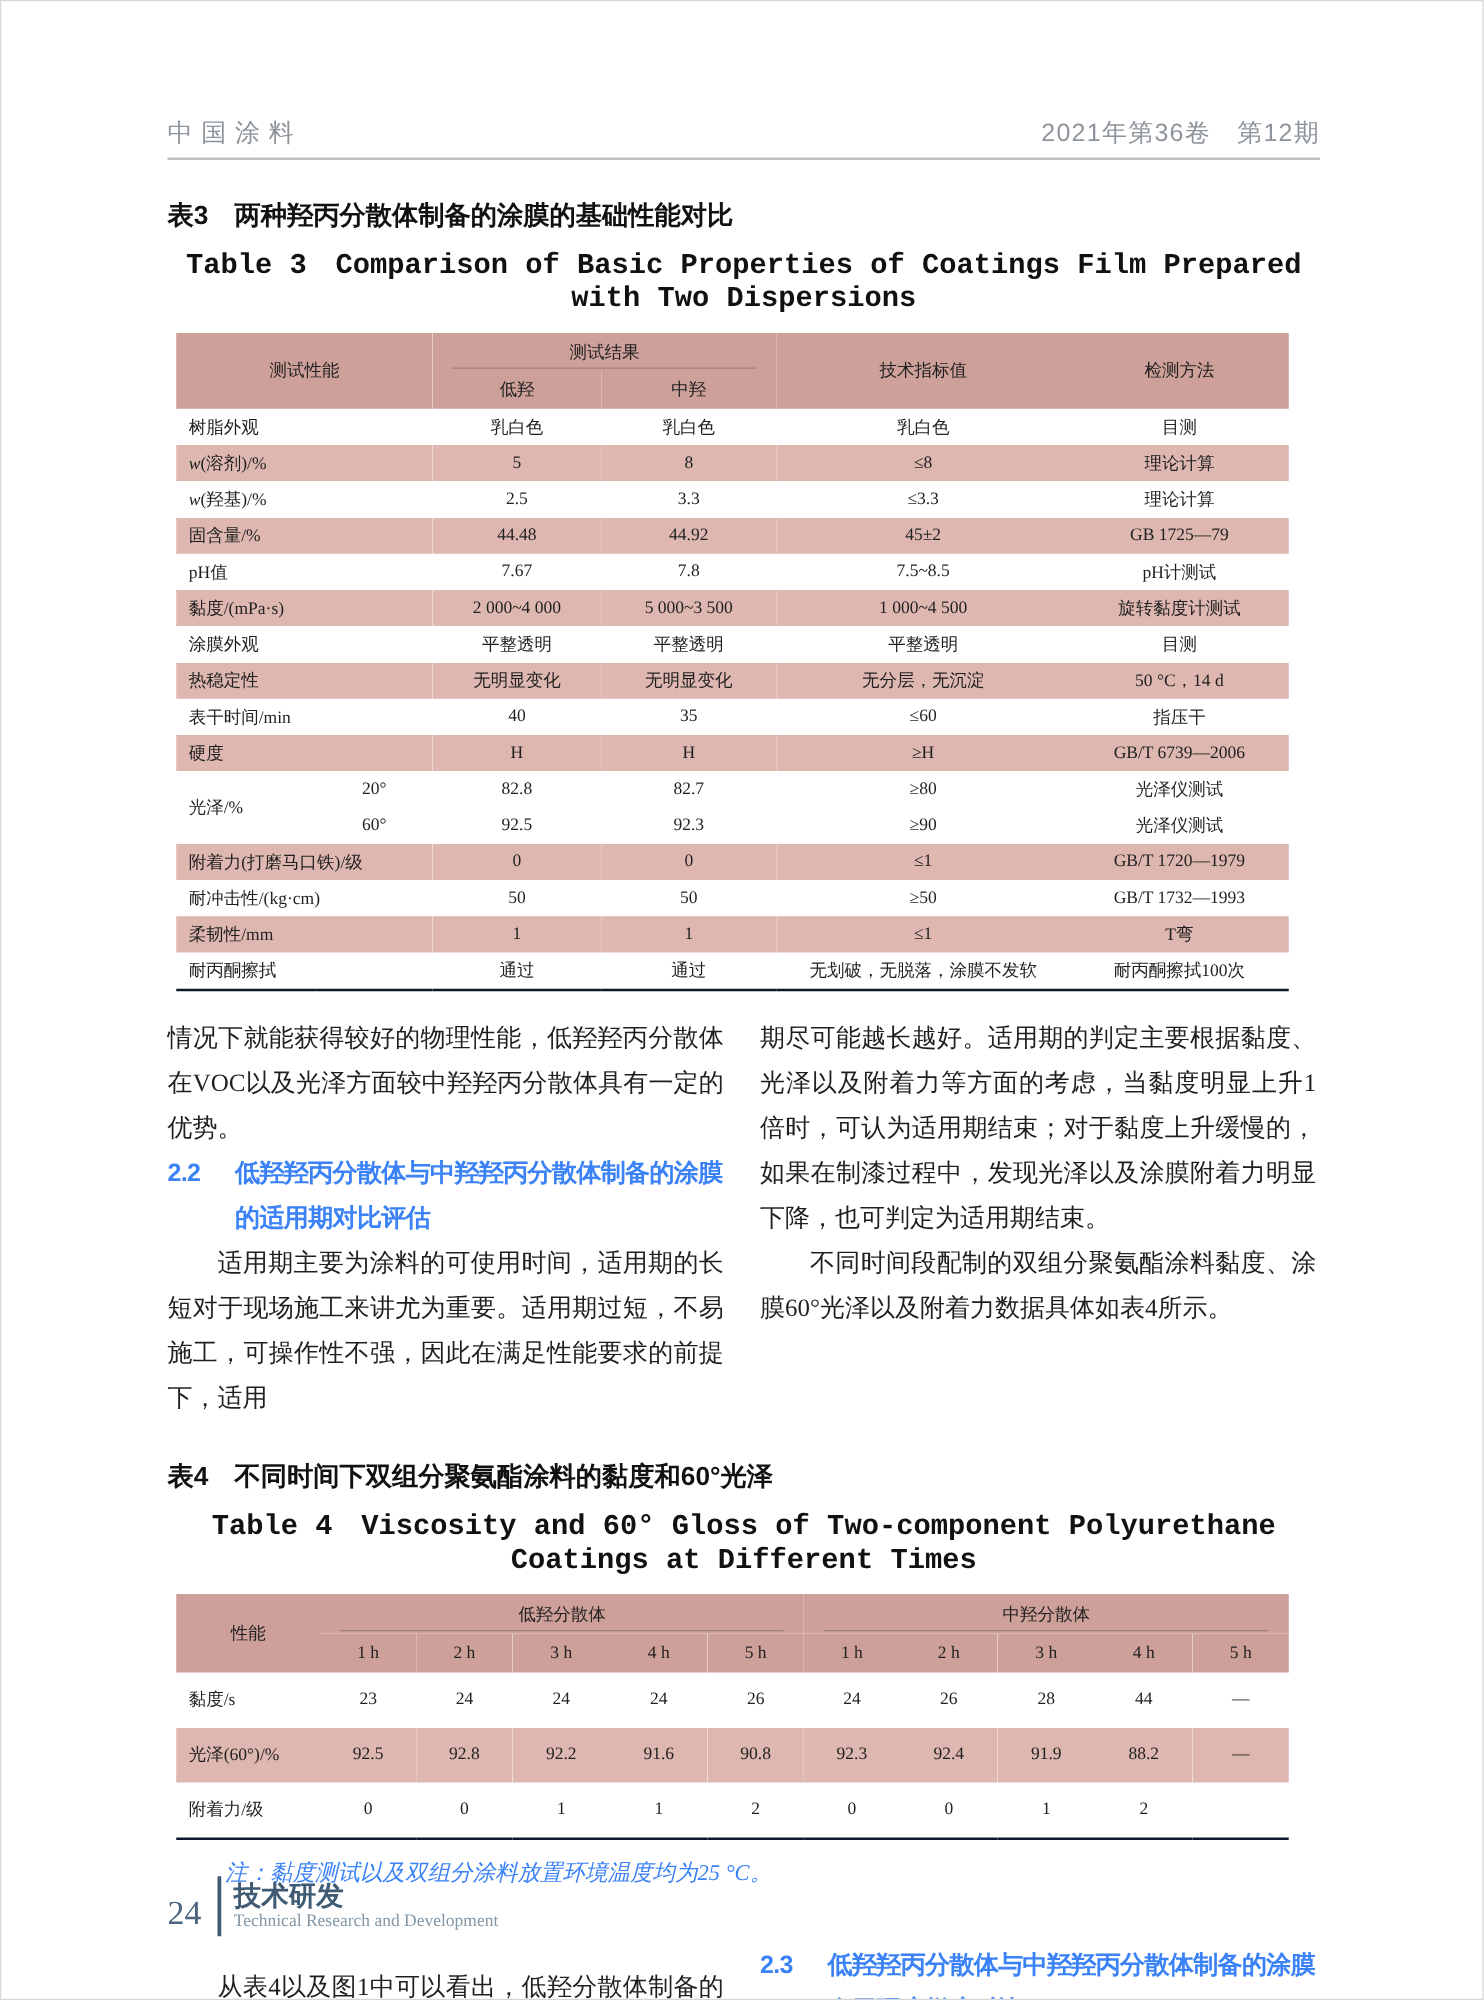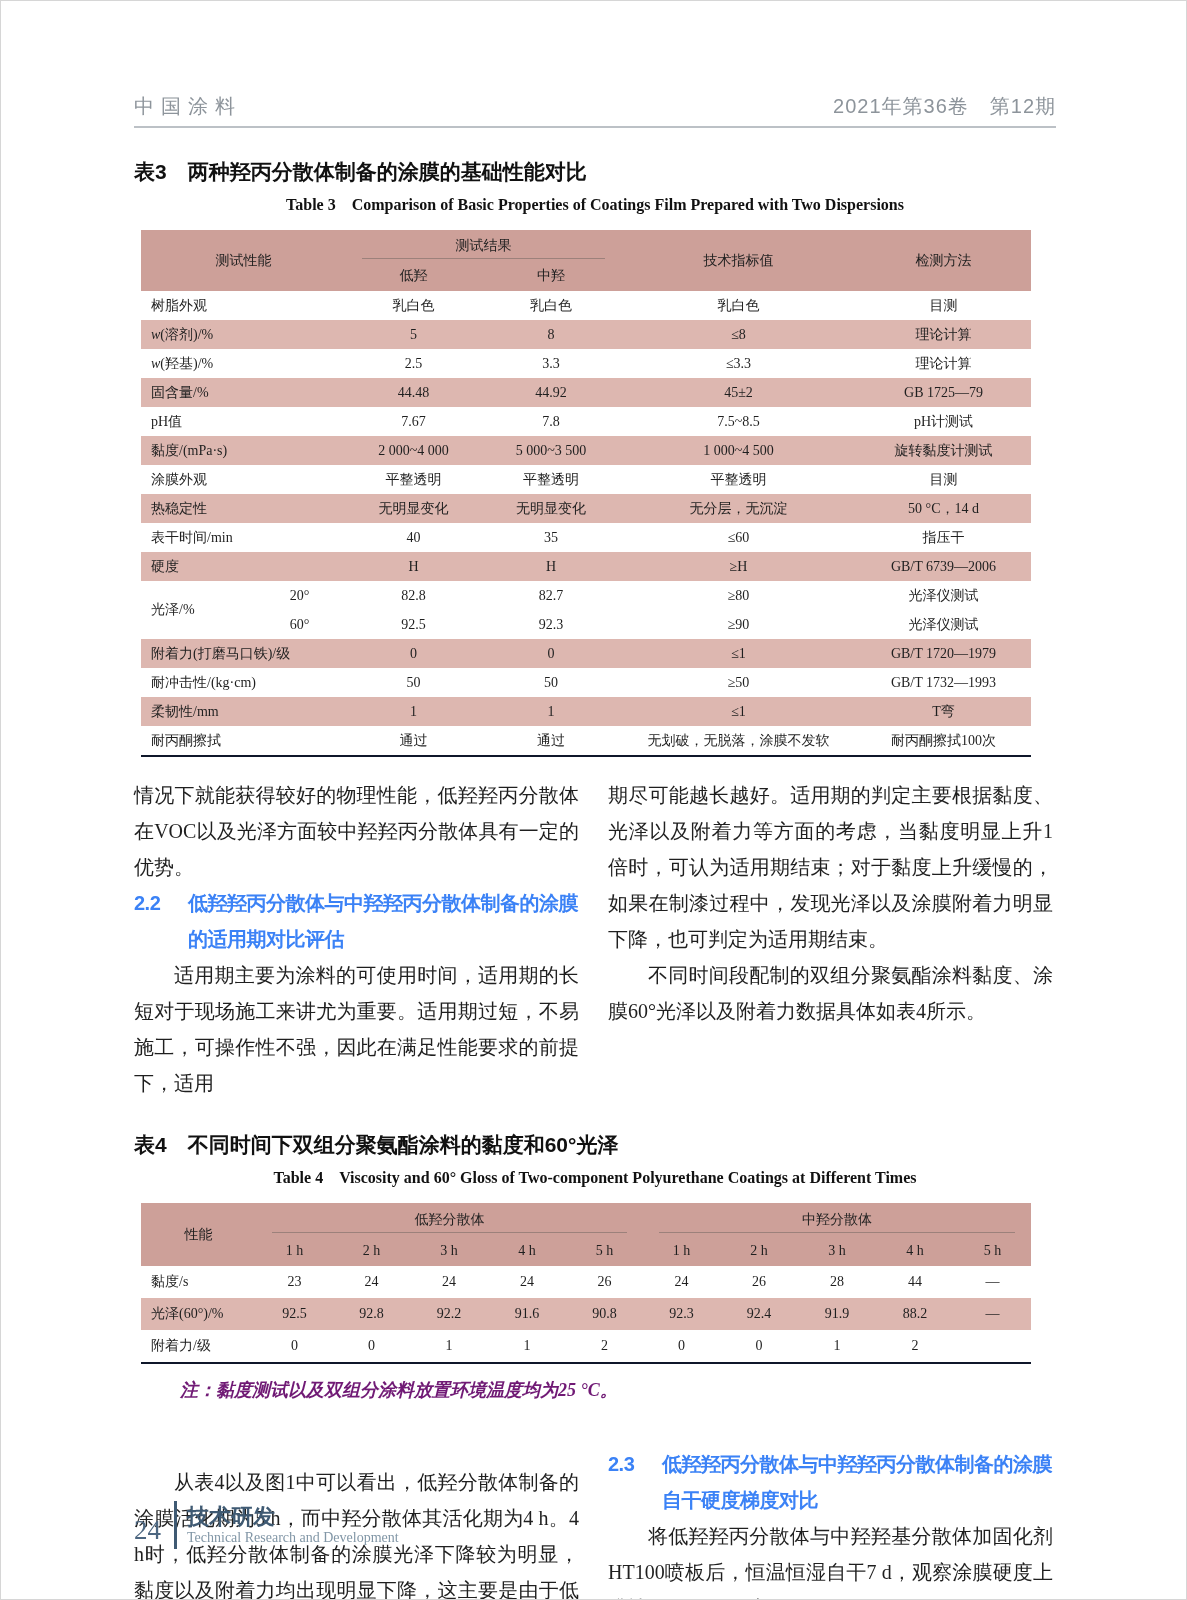--- a/index.html
+++ b/index.html
@@ -21,7 +21,7 @@
   
   .tbl-title-zh{text-align:left;font-family:"Liberation Sans","DejaVu Sans",sans-serif;
     font-weight:bold;font-size:21px;margin-top:30px;color:#111;}
-  .tbl-title-en{text-align:center;font-weight:bold;font-size:16px;margin-top:9px;color:#111;}
+  .tbl-title-en{text-align:center;font-weight:bold;font-size:23px;margin-top:9px;color:#111;font-family:Liberation Mono, monospace;}
 
   
   table{border-collapse:collapse;table-layout:fixed;margin:14px 0 0 7px;width:890px;

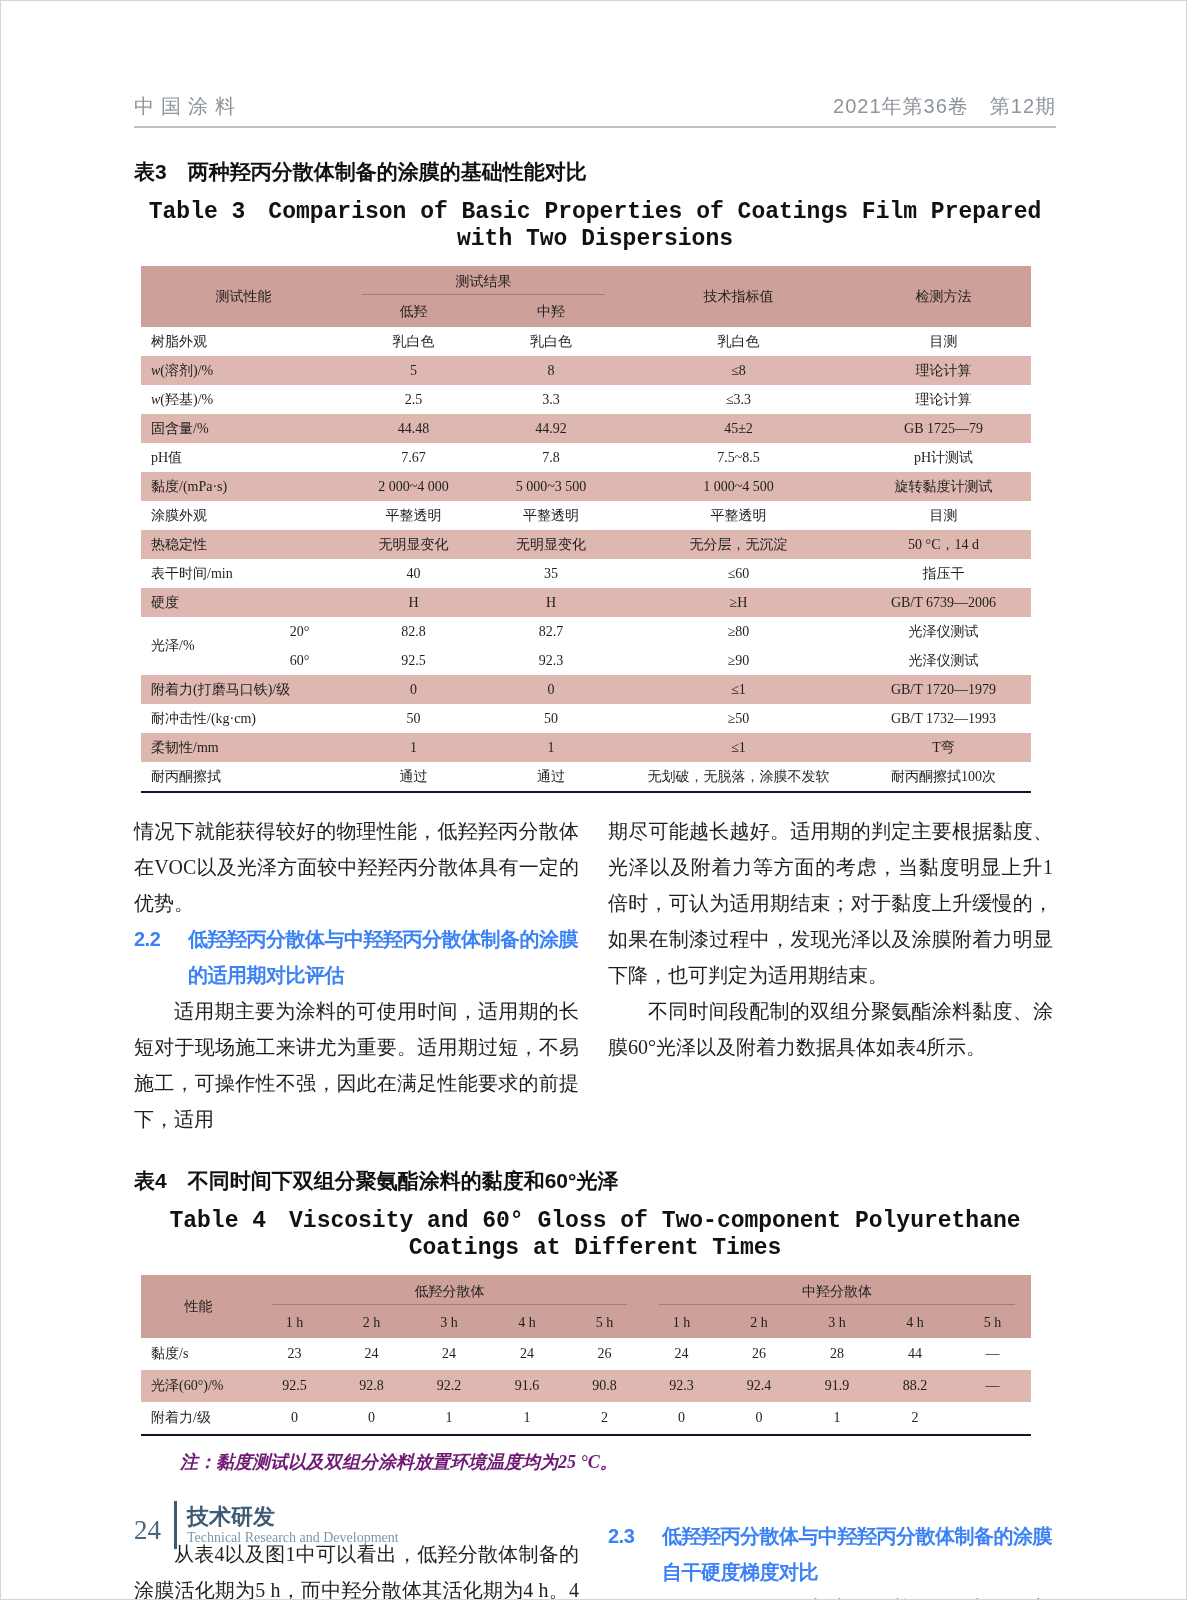--- a/index.html
+++ b/index.html
@@ -34,7 +34,7 @@
   .t3 thead tr:first-child th{height:30px;}
   .t3 thead tr:last-child th{height:31px;}
   .grp{display:block;margin:0 14px;padding:5px 0 3px;border-bottom:1px solid #9c817b;}
-  .t4 td{height:32px;}
+  .t4 td{height:44px;}
   .t4 thead tr:first-child th{height:32px;}
   .t4 thead tr:last-child th{height:31px;}
 

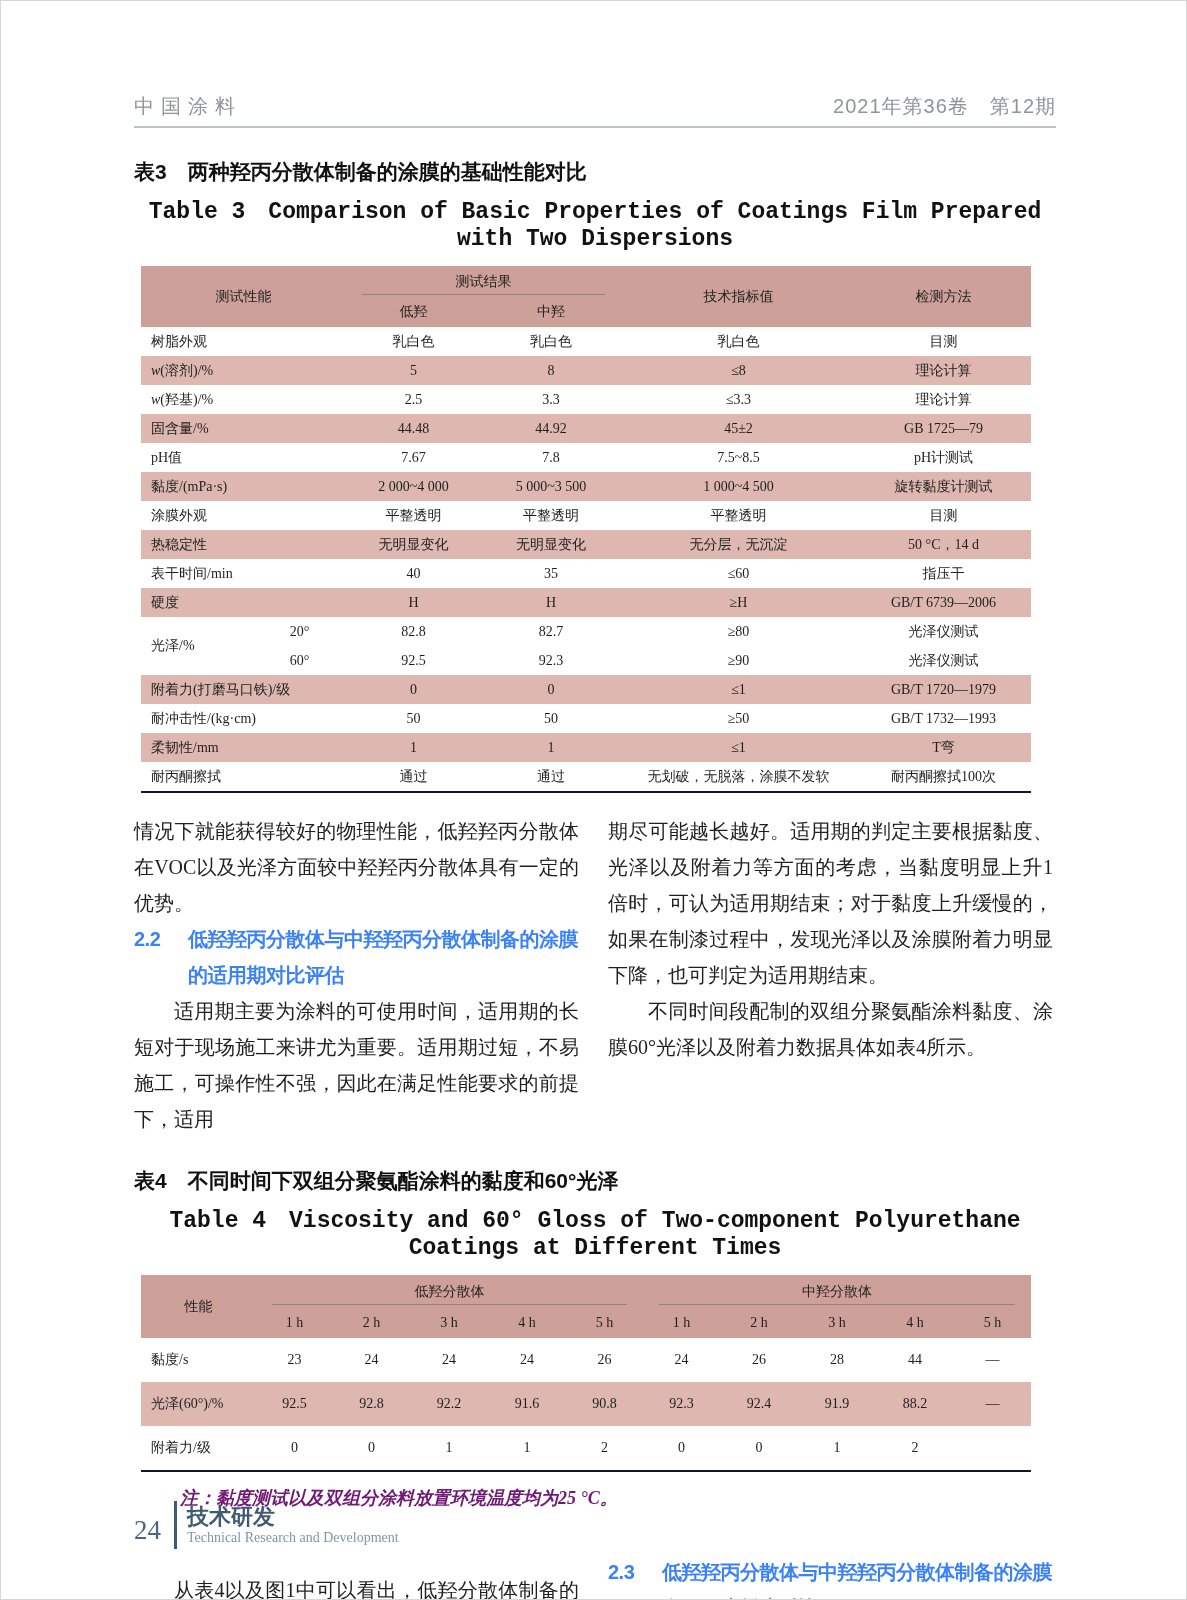--- a/index.html
+++ b/index.html
@@ -38,7 +38,7 @@
   .t4 thead tr:first-child th{height:32px;}
   .t4 thead tr:last-child th{height:31px;}
 
-  .t4-note{margin:14px 0 0 46px;color:#701a75;font-size:18px;font-style:italic;font-weight:bold;}
+  .t4-note{margin:14px 0 0 46px;color:#3b82f6;font-size:18px;font-style:italic;font-weight:normal;}
 
   
   .twocol{display:flex;gap:29px;margin-top:20px;}

